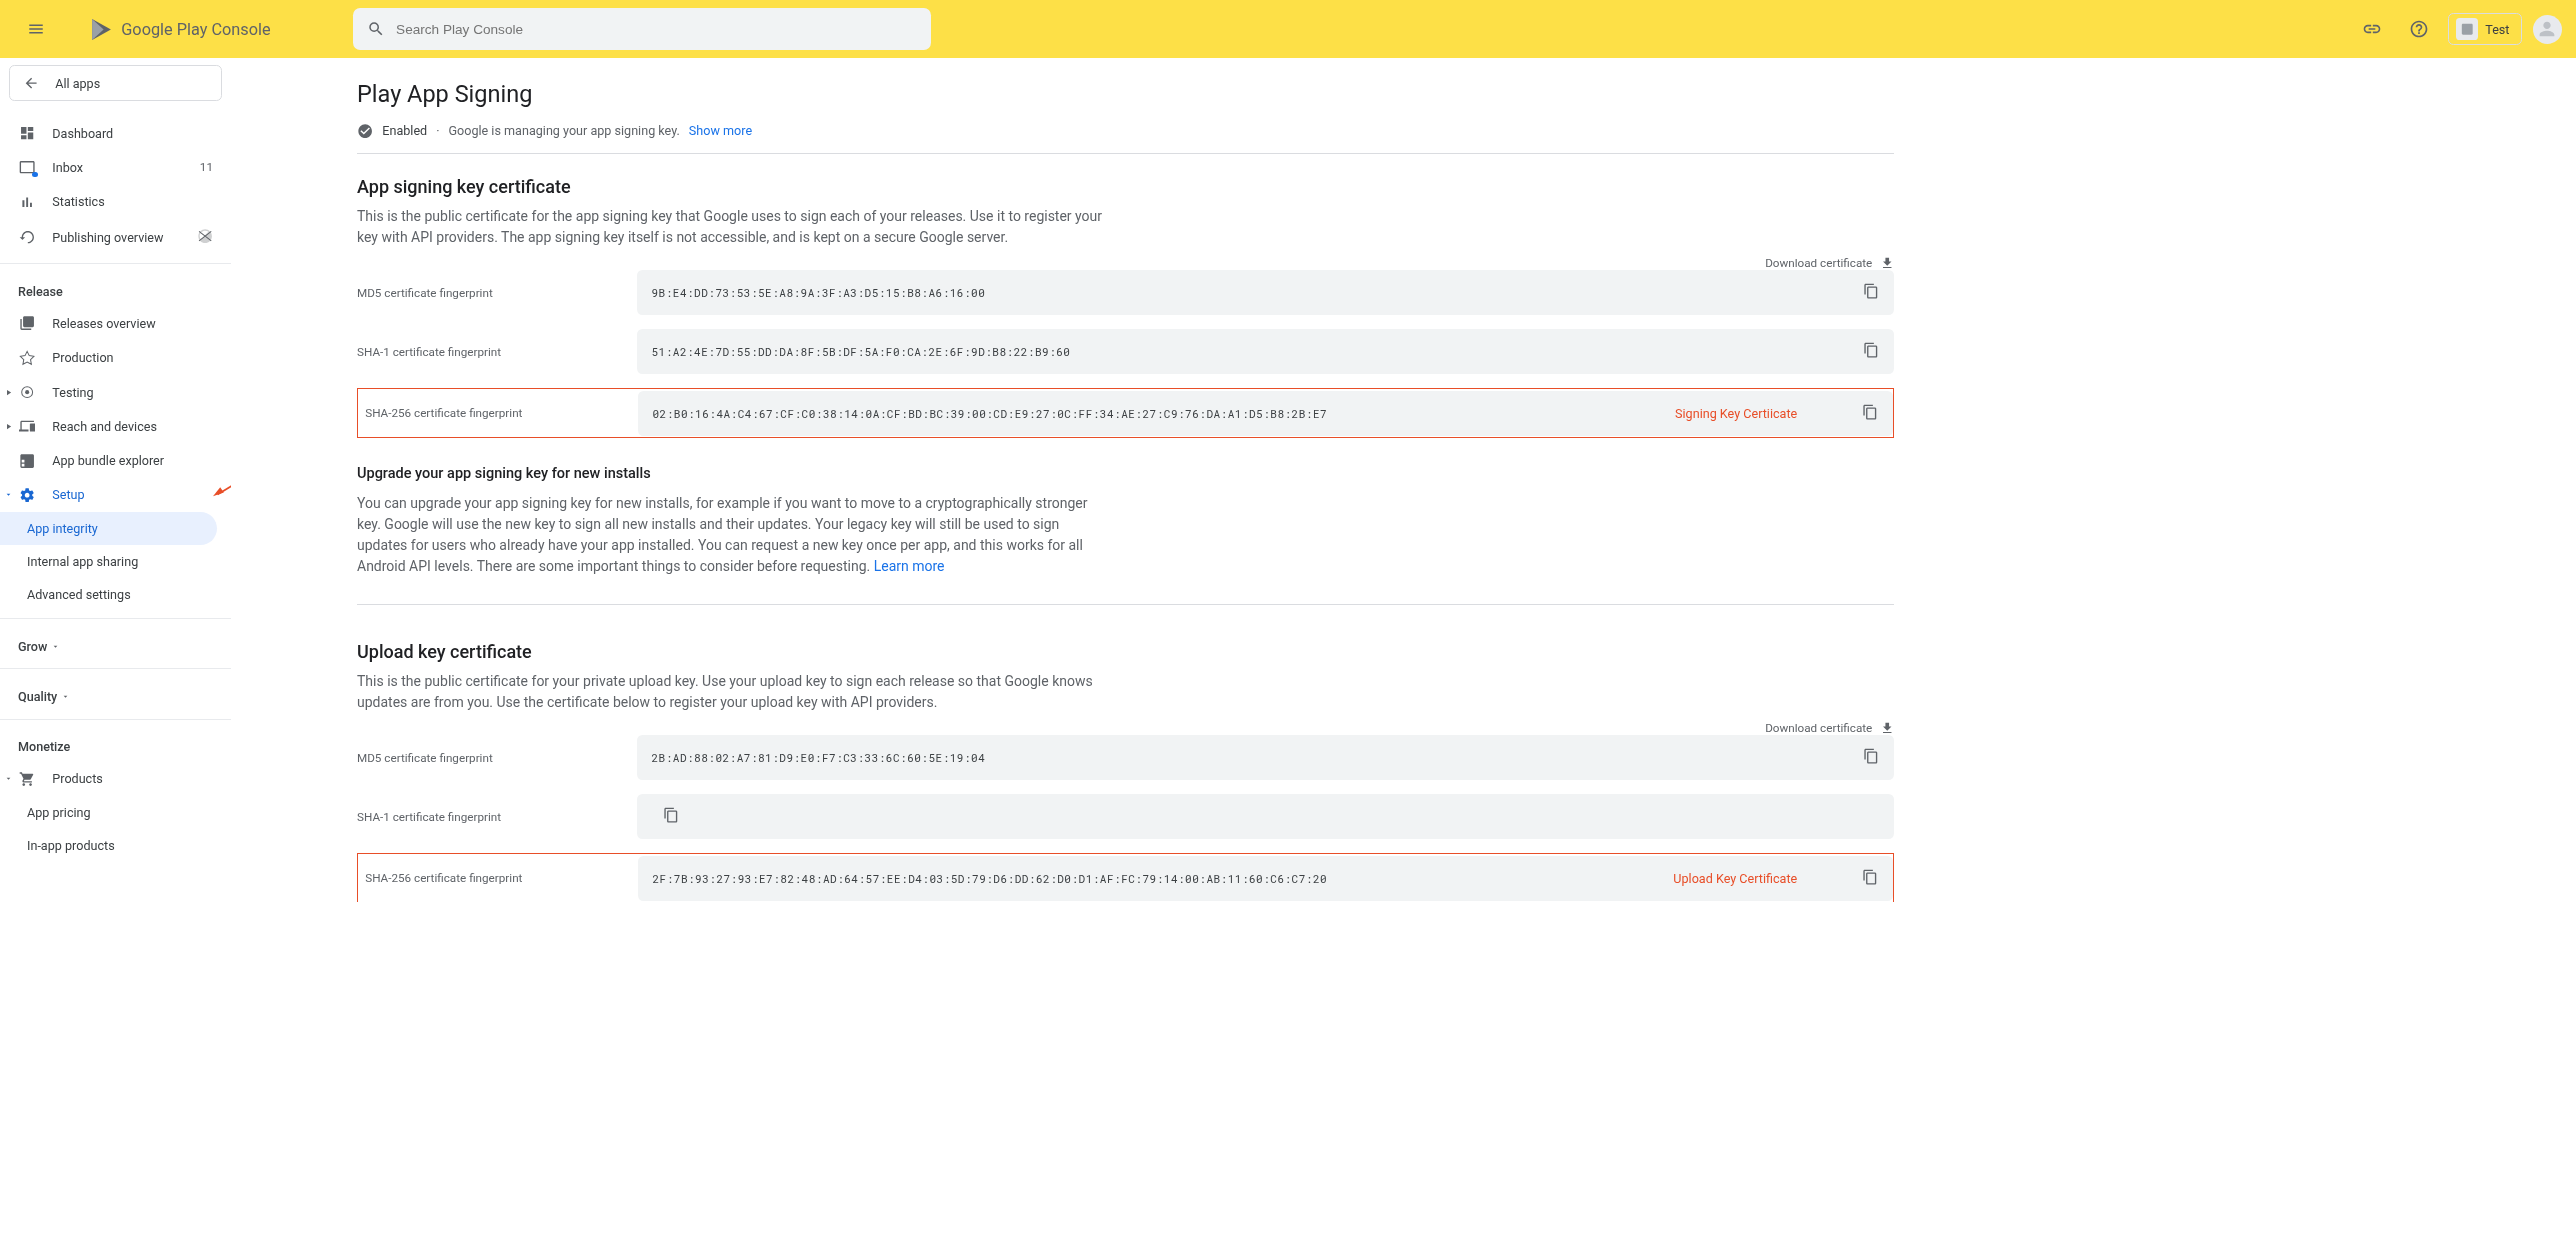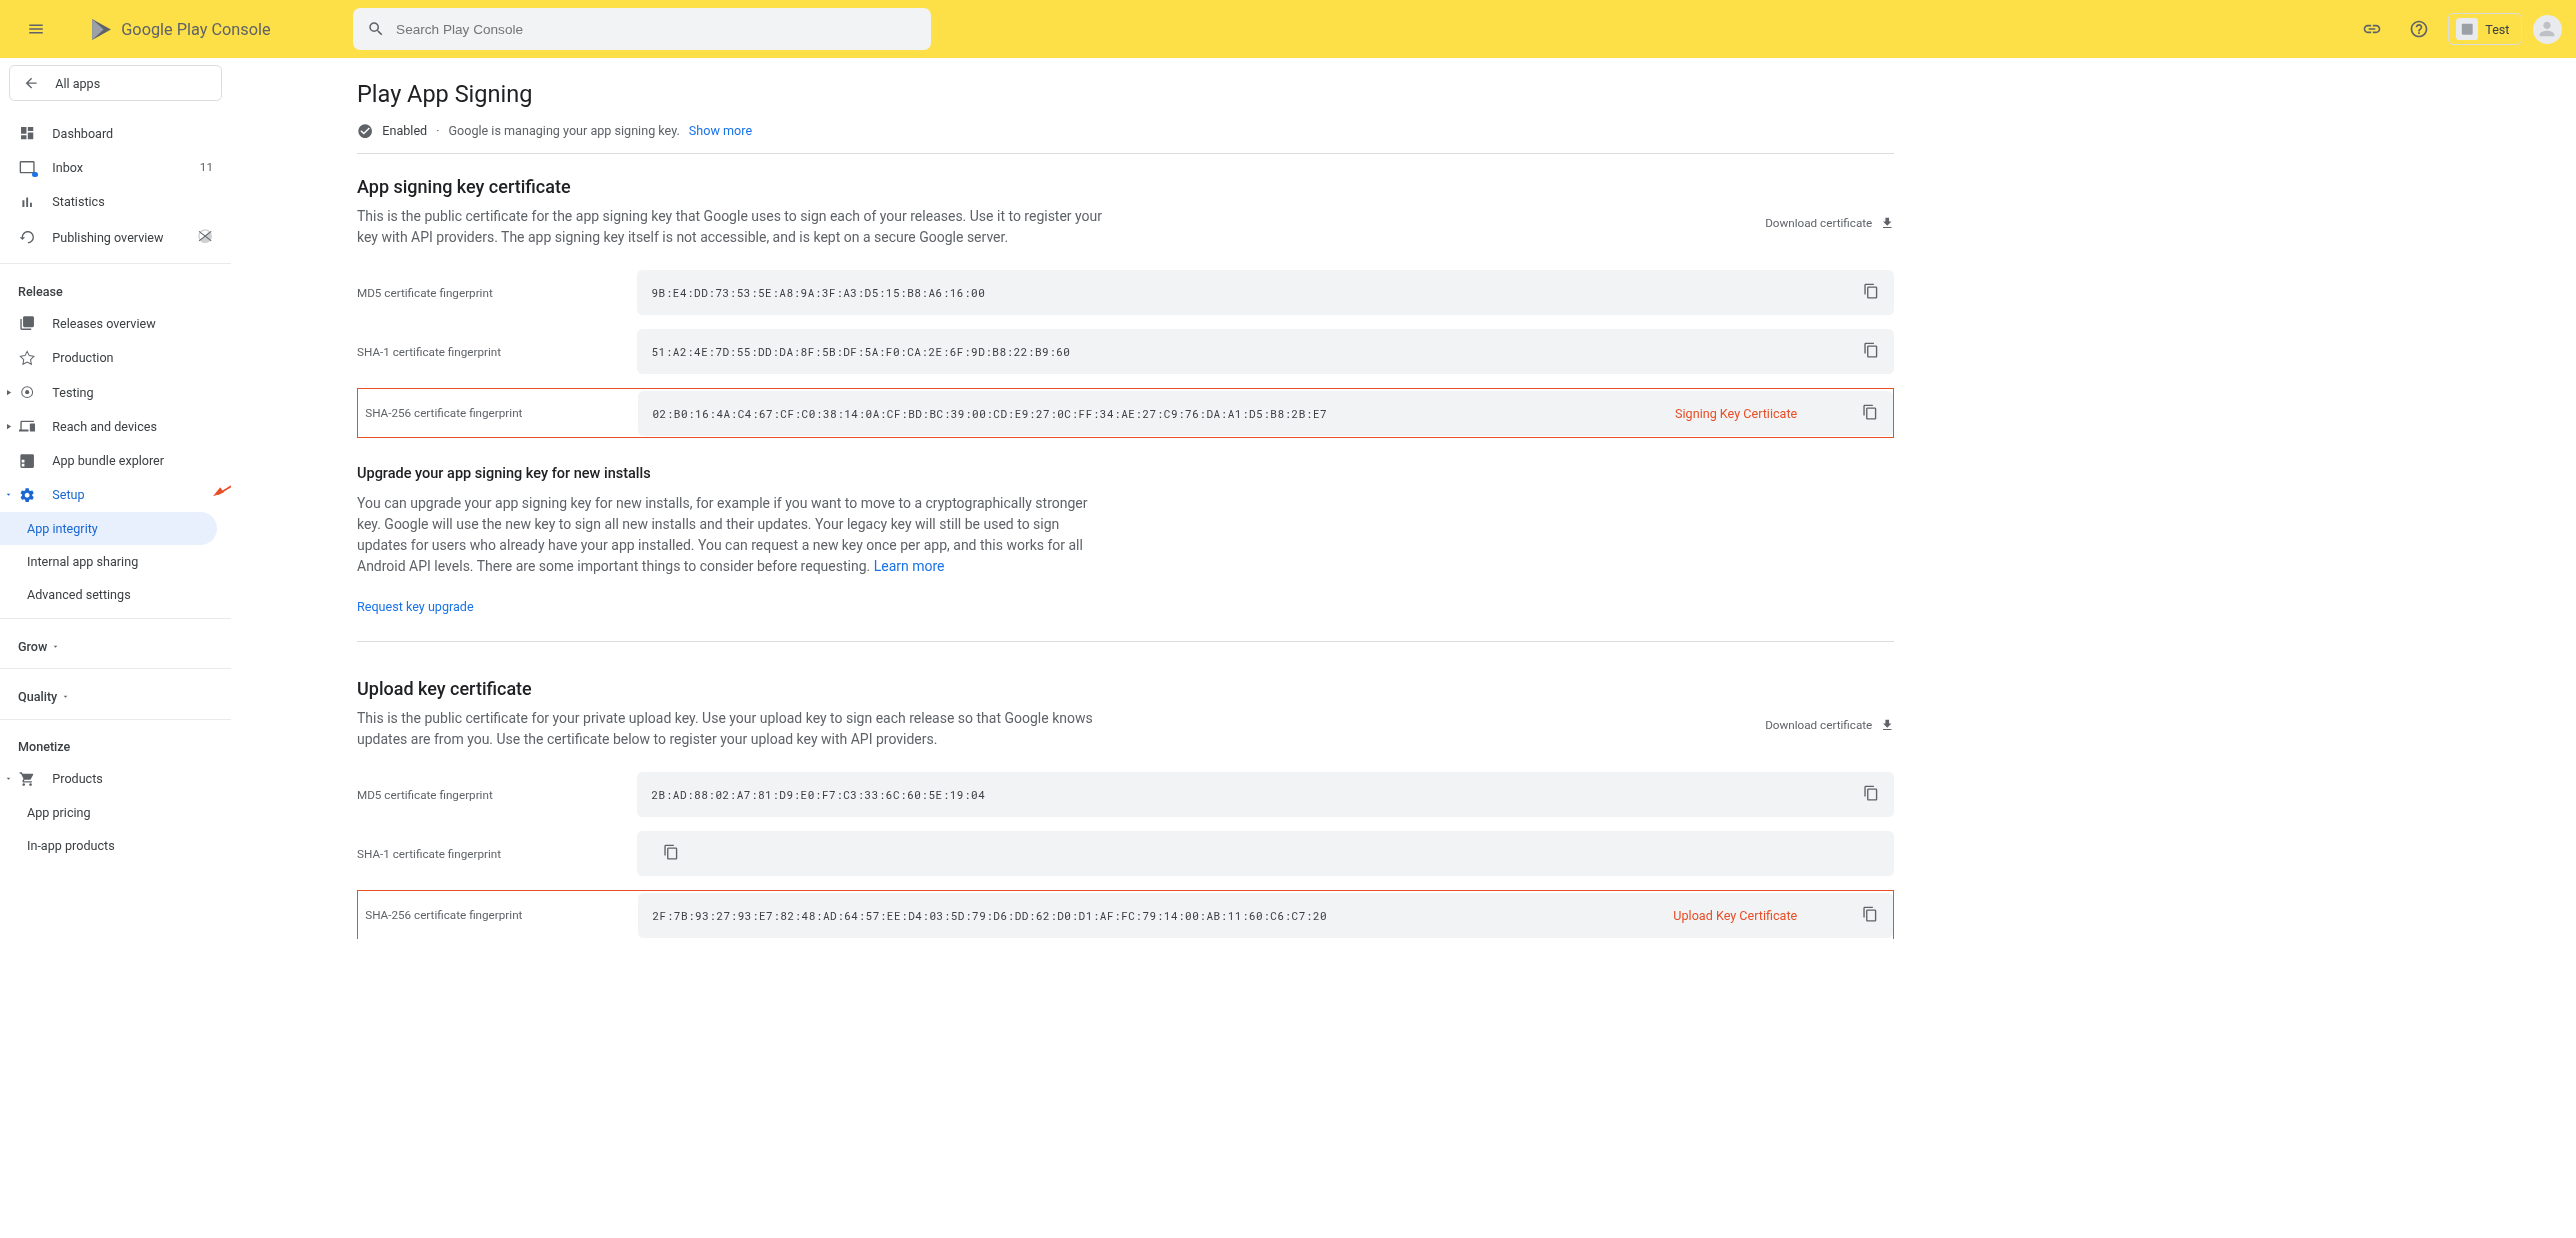--- a/index.html
+++ b/index.html
@@ -41,7 +41,7 @@
     .link { color: #1a73e8; cursor: pointer; }
     
     .section { margin-top: 22px; }
-    .section-header-row { display: flex; align-items: center; justify-content: space-between; }
+    .section-header-row { display: flex; align-items: flex-end; justify-content: space-between; }
     .section-title { font-size: 18px; font-weight: 500; color: #202124; margin-bottom: 9px; }
     .section-desc { font-size: 14px; color: #5f6368; max-width: 750px; line-height: 1.5; margin-bottom: 22px; }
     .download-btn { display: flex; align-items: center; gap: 7.2px; font-size: 11.7px; color: #5f6368; cursor: pointer; }

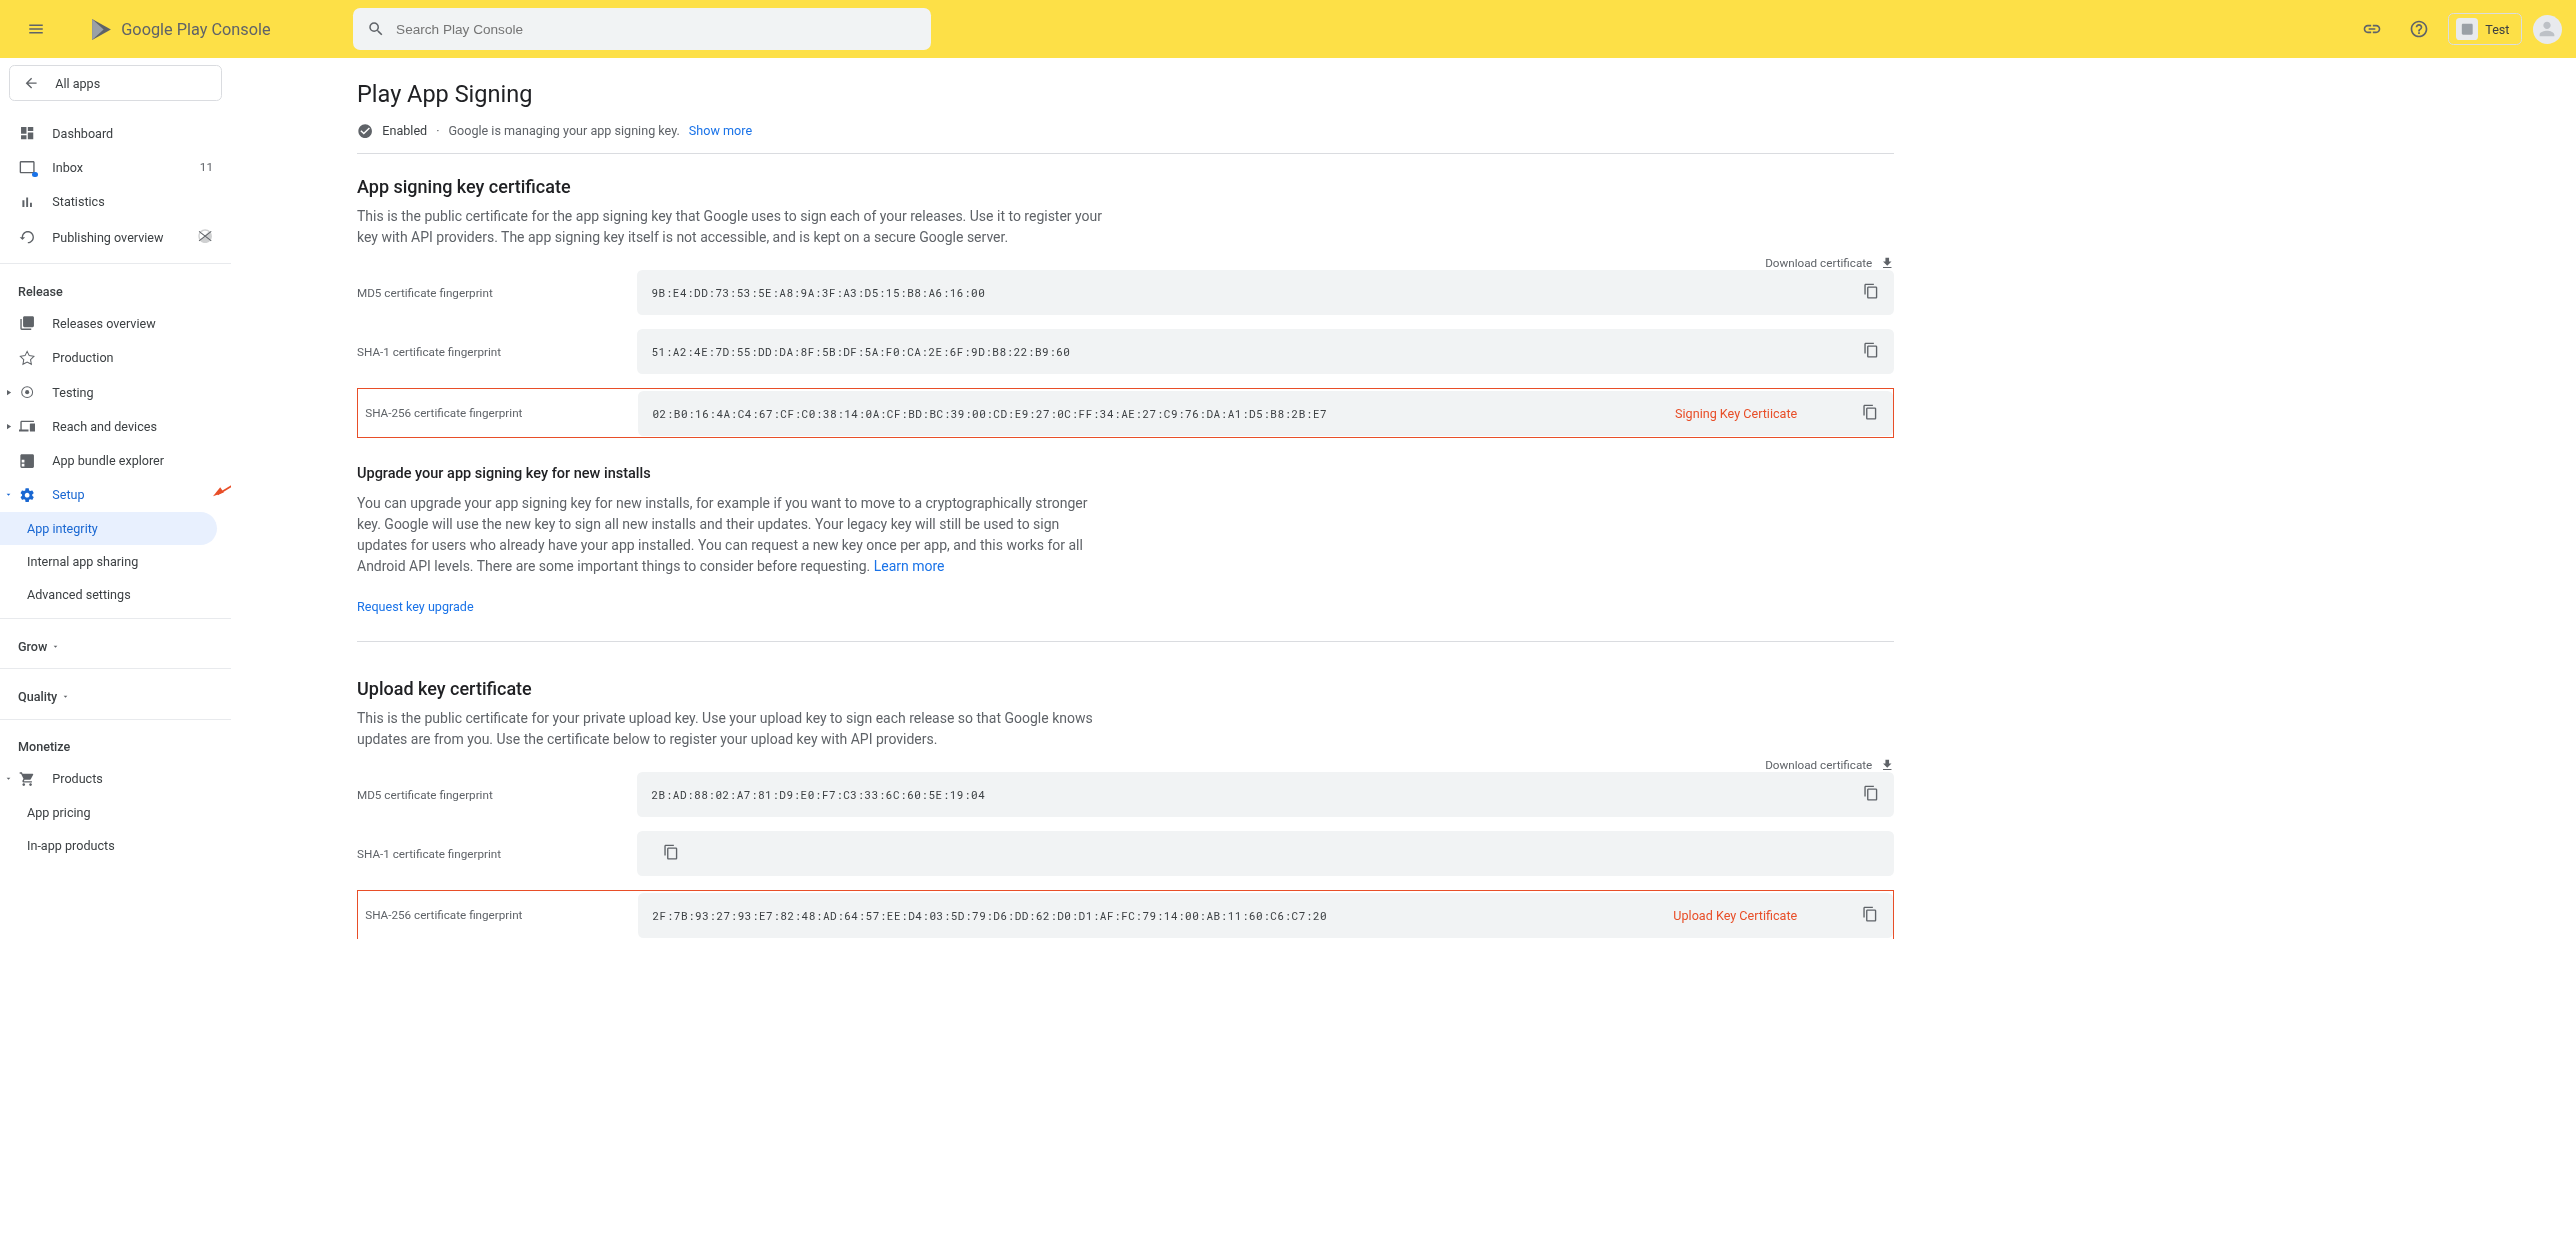--- a/index.html
+++ b/index.html
@@ -325,7 +325,6 @@
 
     <h3 class="subsection-title">Upgrade your app signing key for new installs</h3>
     <p class="section-desc"><span>You can upgrade your app signing key for new installs, for example if you want to move to a cryptographically stronger key. Google will use the new key to sign all new installs and their updates. Your legacy key will still be used to sign updates for users who already have your app installed. You can request a new key once per app, and this works for all Android API levels. There are some important things to consider before requesting.</span> <span class="link">Learn more</span></p>
-    <div class="link" style="margin-top:7.2px">Request key upgrade</div>
     <div class="divider-line"></div>
   </div>
 

